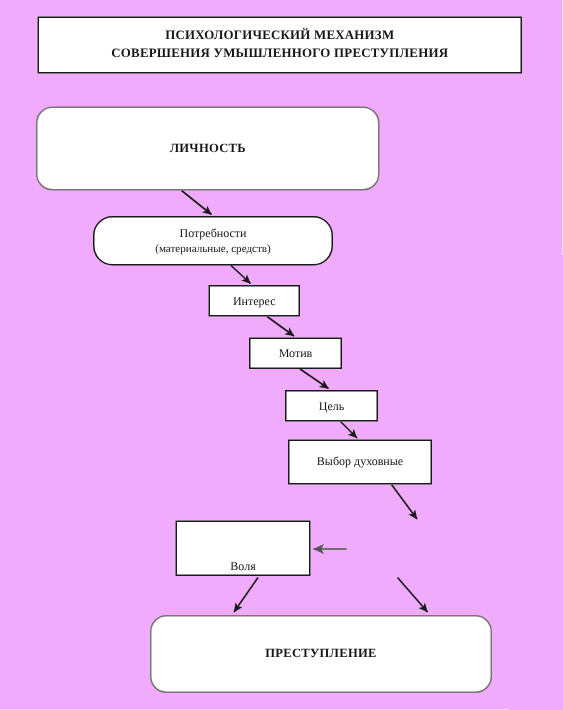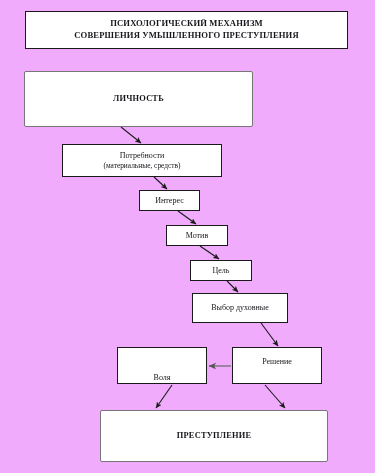--- a/index.html
+++ b/index.html
@@ -58,7 +58,7 @@
   
   .rounded-box {
     border: 1.3px solid #767676;
-    border-radius: 2px;
+    border-radius: 11px;
     font-weight: bold;
     font-size: 8.4px;
     letter-spacing: 0.2px;

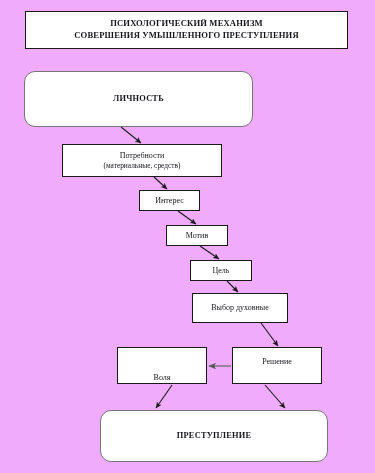--- a/index.html
+++ b/index.html
@@ -87,6 +87,7 @@
     width: 160px;
     height: 33px;
     font-size: 7.6px;
+    border-radius: 13px;
   }
   .node-needs .line1 { font-size: 8px; }
   .node-needs .line2 { font-size: 7.4px; }

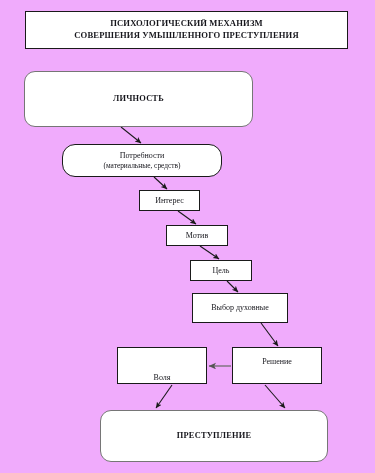--- a/index.html
+++ b/index.html
@@ -200,9 +200,6 @@
     <span class="line1">Воля</span>
   </div>
 
-  <div class="node rect-box node-decision">
-    <span class="line1">Решение</span>
-  </div>
 
   <div class="node rounded-box node-crime">
     <span class="line1">ПРЕСТУПЛЕНИЕ</span>

